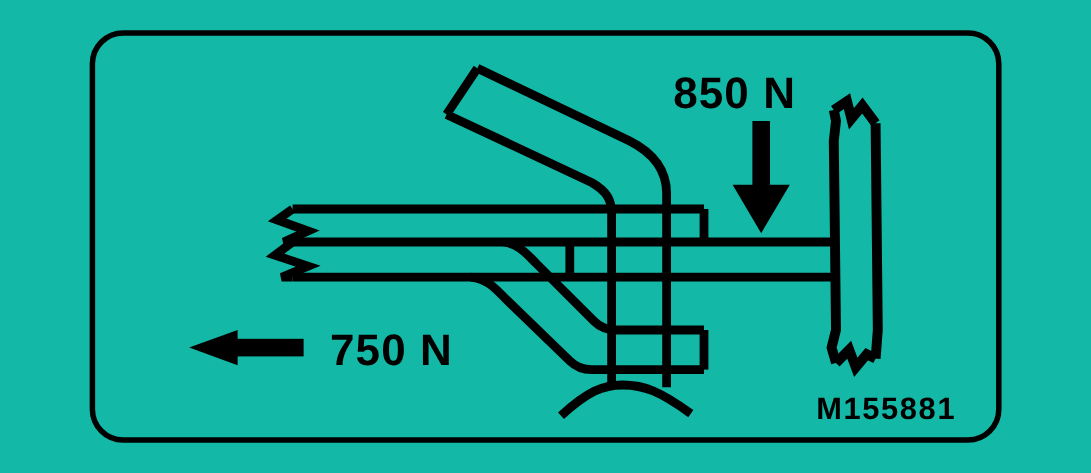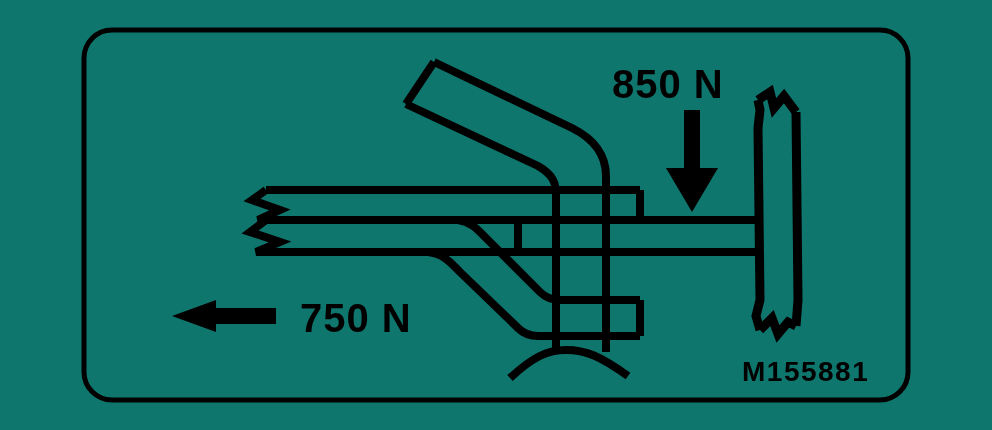--- a/index.html
+++ b/index.html
@@ -17,7 +17,7 @@
     position: relative;
     width: 992px;
     height: 430px;
-    background: #0f766e;
+    background: #14b8a6;
   }
   #decal-svg {
     display: block;

